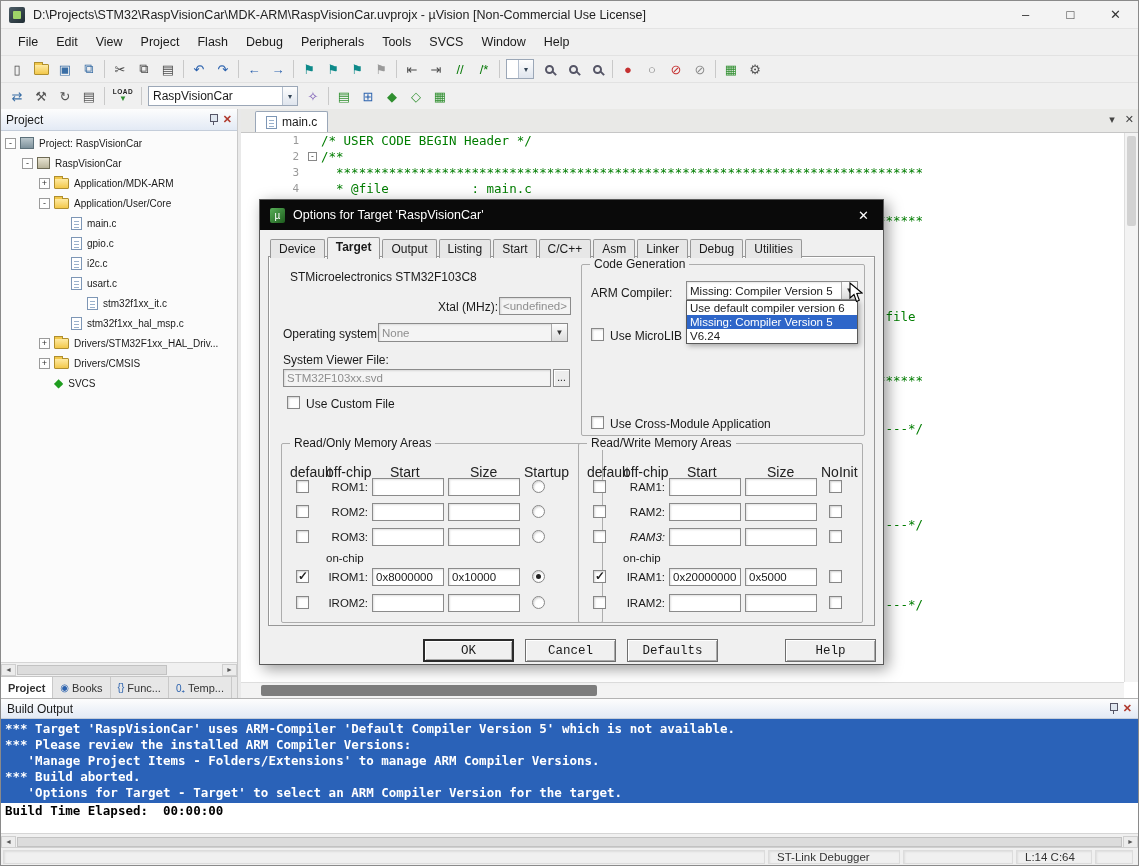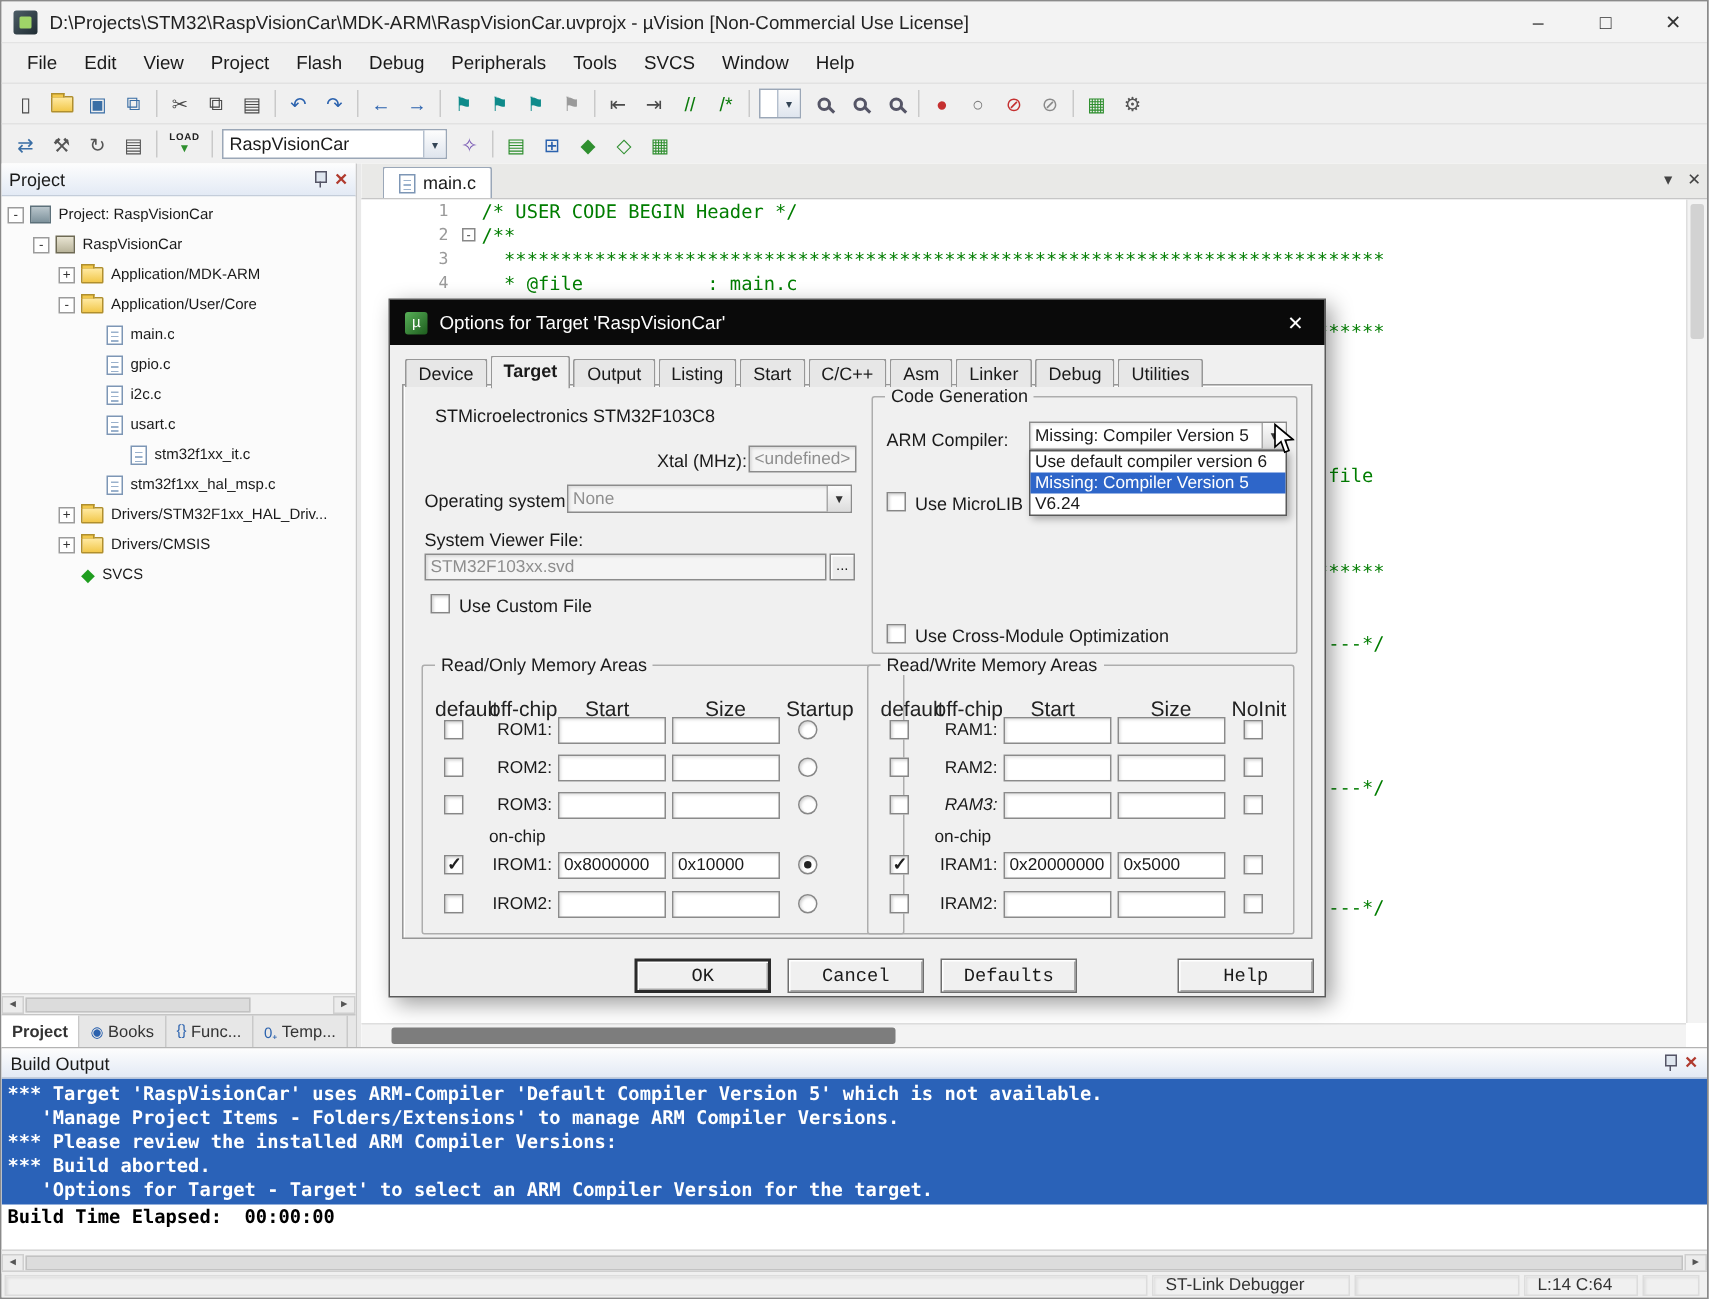--- a/index.html
+++ b/index.html
@@ -555,7 +555,7 @@
         <span class="cb" style="left:9px;top:63px"></span>
         <span class="lbl" style="left:28px;top:64px">Use MicroLIB</span>
         <span class="cb" style="left:9px;top:151px"></span>
-        <span class="lbl" style="left:28px;top:152px">Use Cross-Module Optimization</span>
+        <span class="lbl" style="left:28px;top:152px">Use Cross-Module Application</span>
       </div>
 
       <span class="lbl" style="left:14px;top:70px">Operating system:</span>

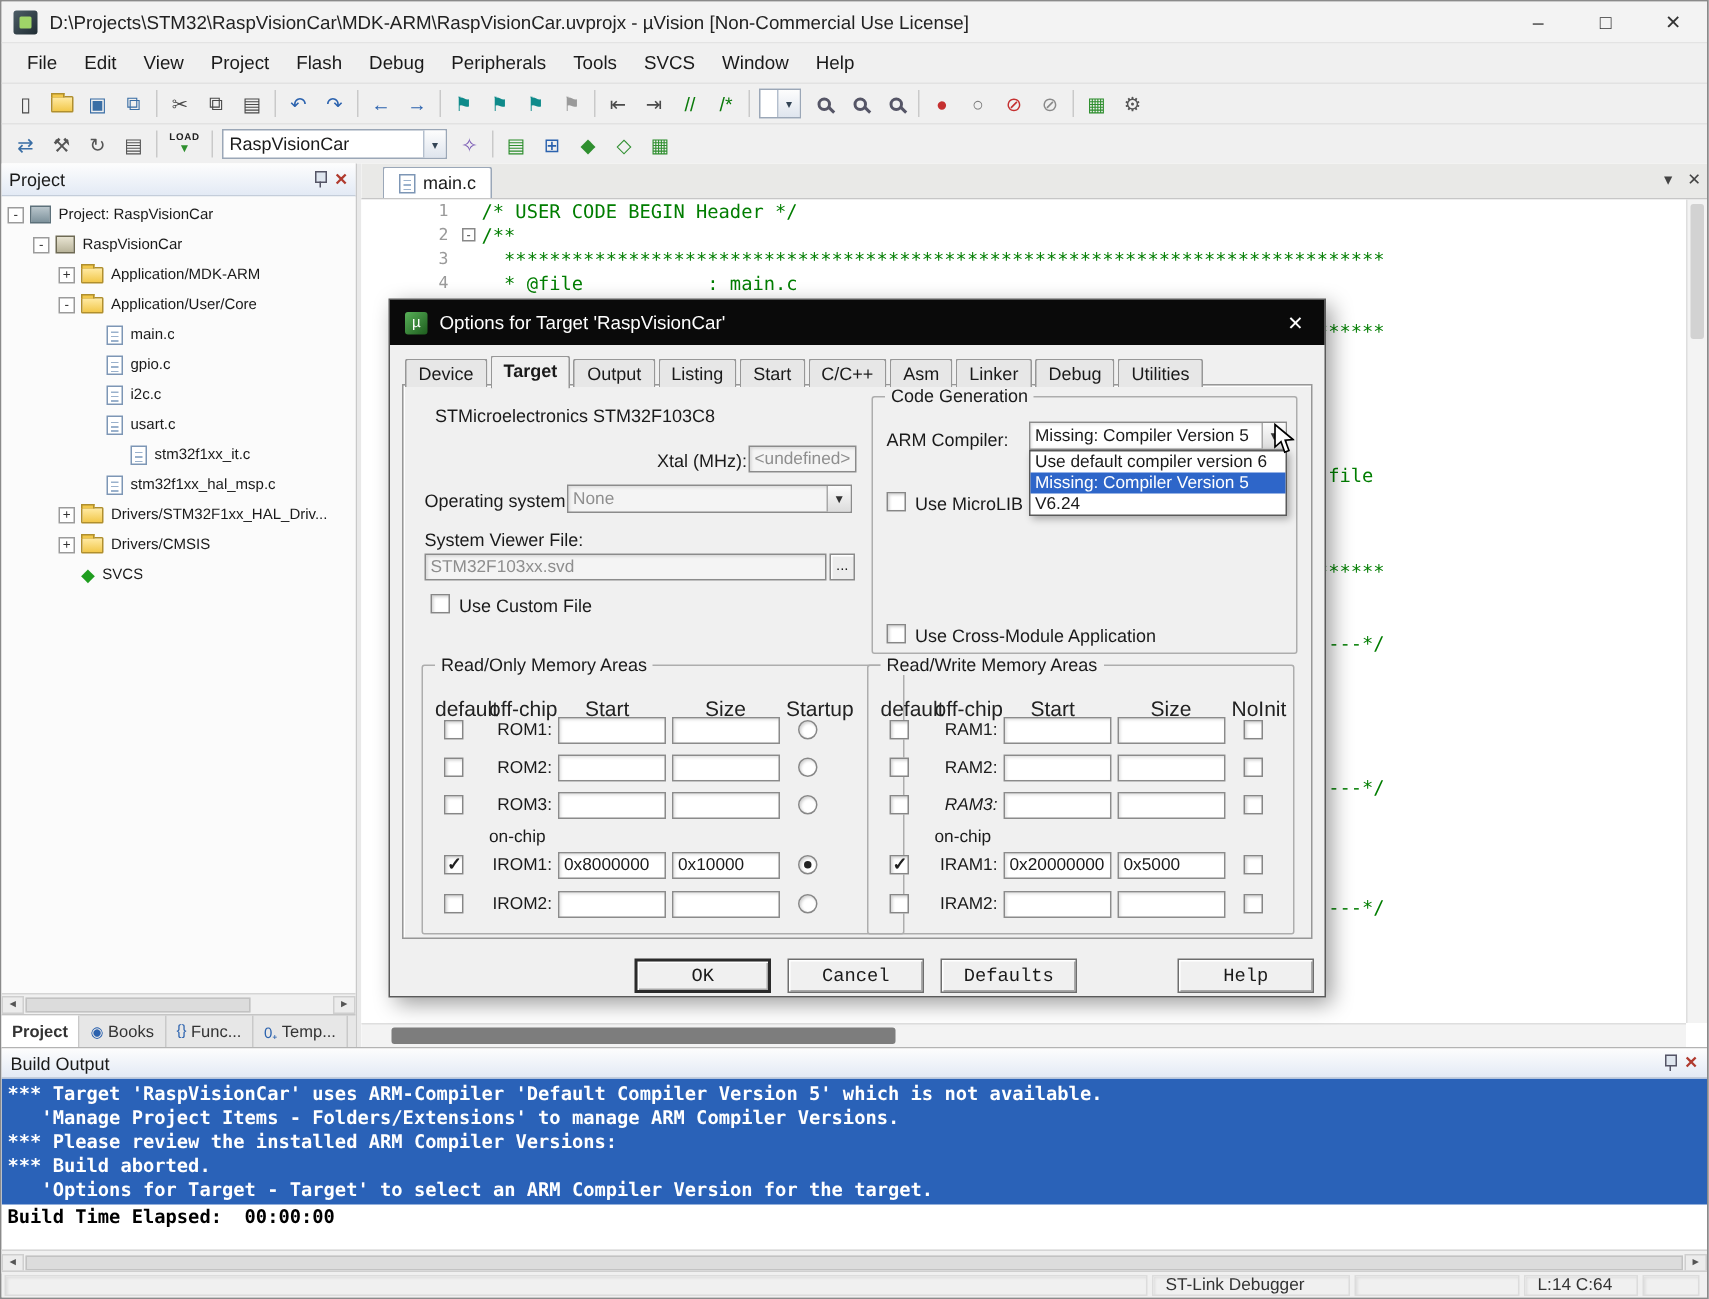--- a/index.html
+++ b/index.html
@@ -655,8 +655,8 @@
     <div class="bp-content">
       <div class="bp-sel" id="bosel" style="background: rgb(42, 98, 184);">
           <div class="bo-line">*** Target 'RaspVisionCar' uses ARM-Compiler 'Default Compiler Version 5' which is not available.</div>
+          <div class="bo-line">*** Please review the installed ARM Compiler Versions:</div>
           <div class="bo-line">   'Manage Project Items - Folders/Extensions' to manage ARM Compiler Versions.</div>
-          <div class="bo-line">*** Please review the installed ARM Compiler Versions:</div>
           <div class="bo-line">*** Build aborted.</div>
           <div class="bo-line">   'Options for Target - Target' to select an ARM Compiler Version for the target.</div>
         </div>

